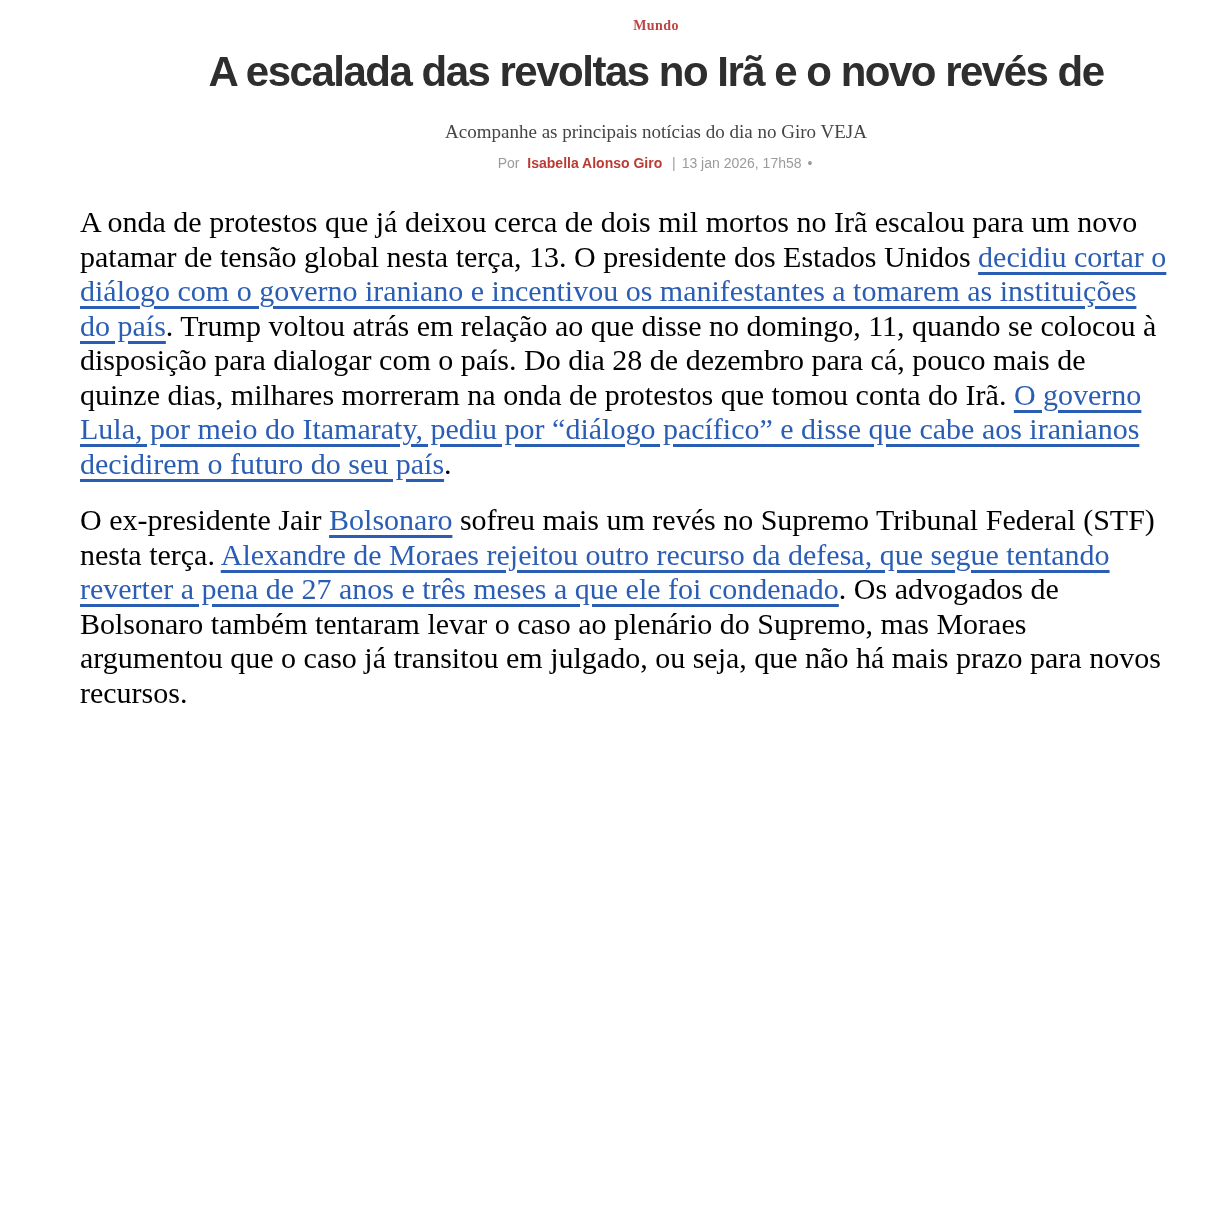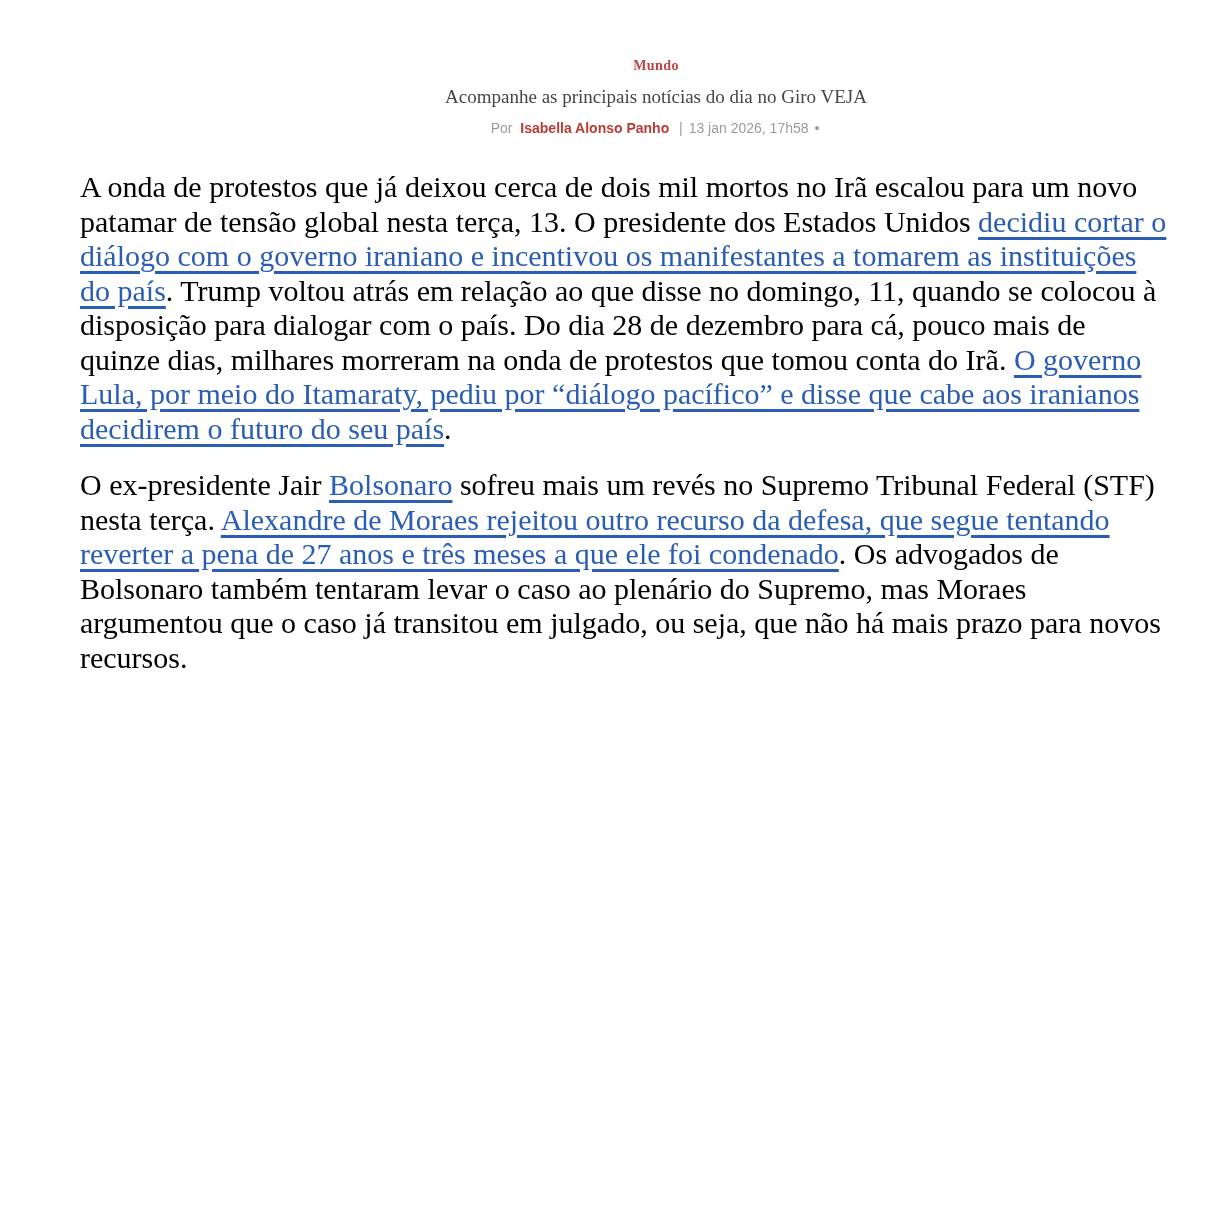--- a/index.html
+++ b/index.html
@@ -27,7 +27,7 @@
   .page {
     margin-left: 80px;
     width: 1152px;
-    padding-top: 56px;
+    padding-top: 16px;
   }
   .article-header {
     text-align: center;

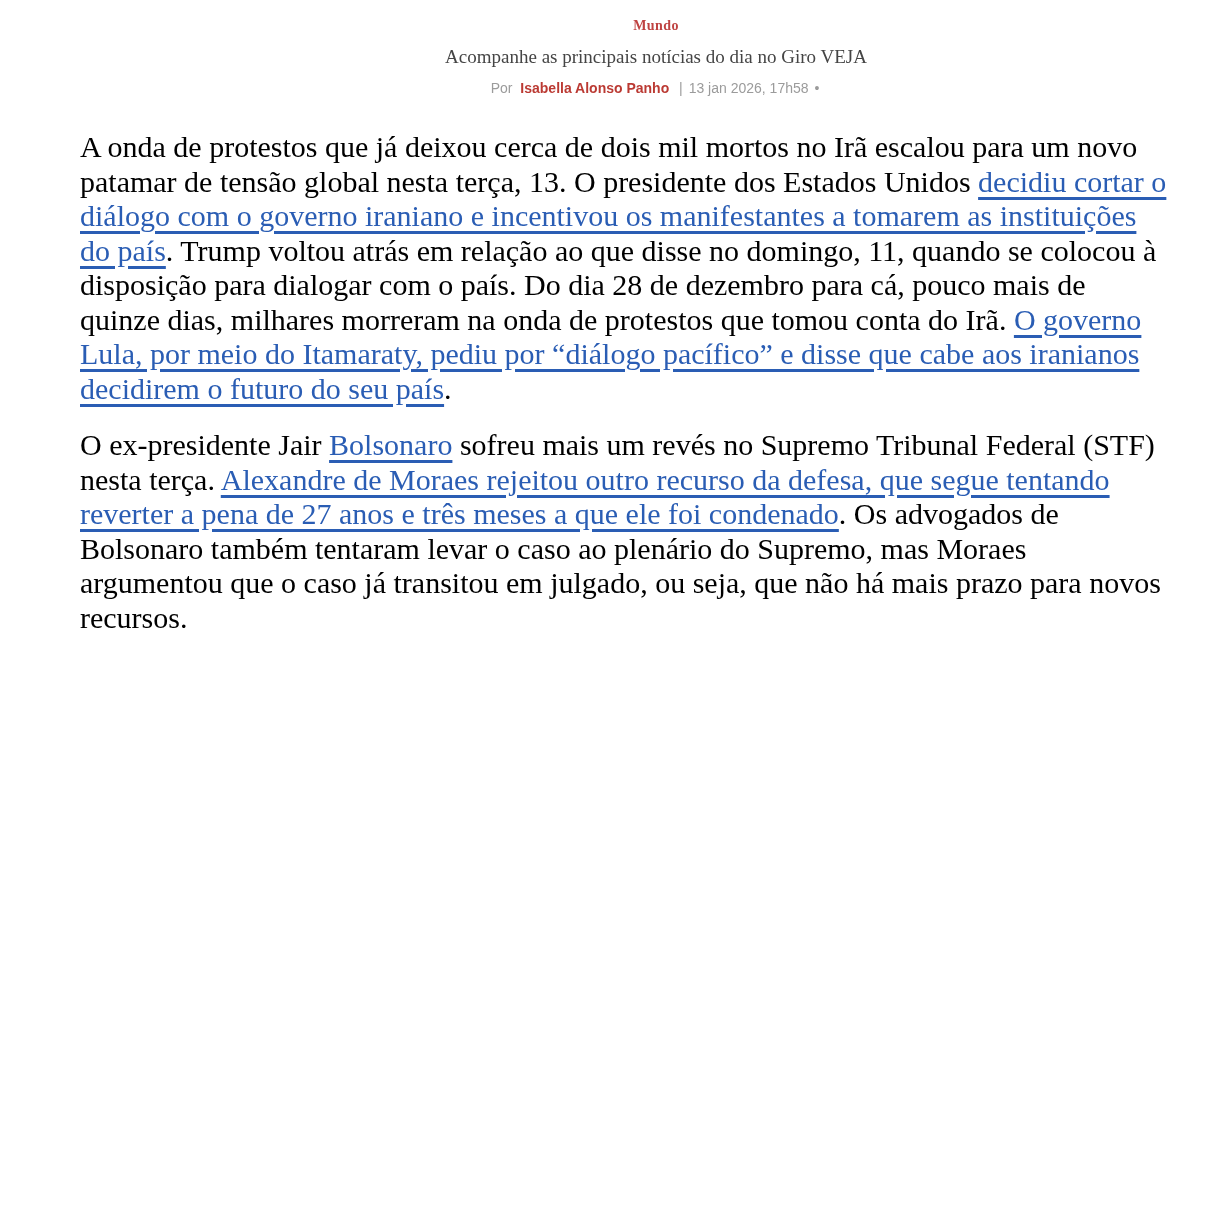--- a/index.html
+++ b/index.html
@@ -98,6 +98,7 @@
     <span class="category">Mundo</span>
 
     <h1 class="headline">
+      <span class="title-line">A escalada das revoltas no Irã e o novo revés de</span>
     </h1>
 
     <div class="subtitle">Acompanhe as principais notícias do dia no Giro VEJA</div>

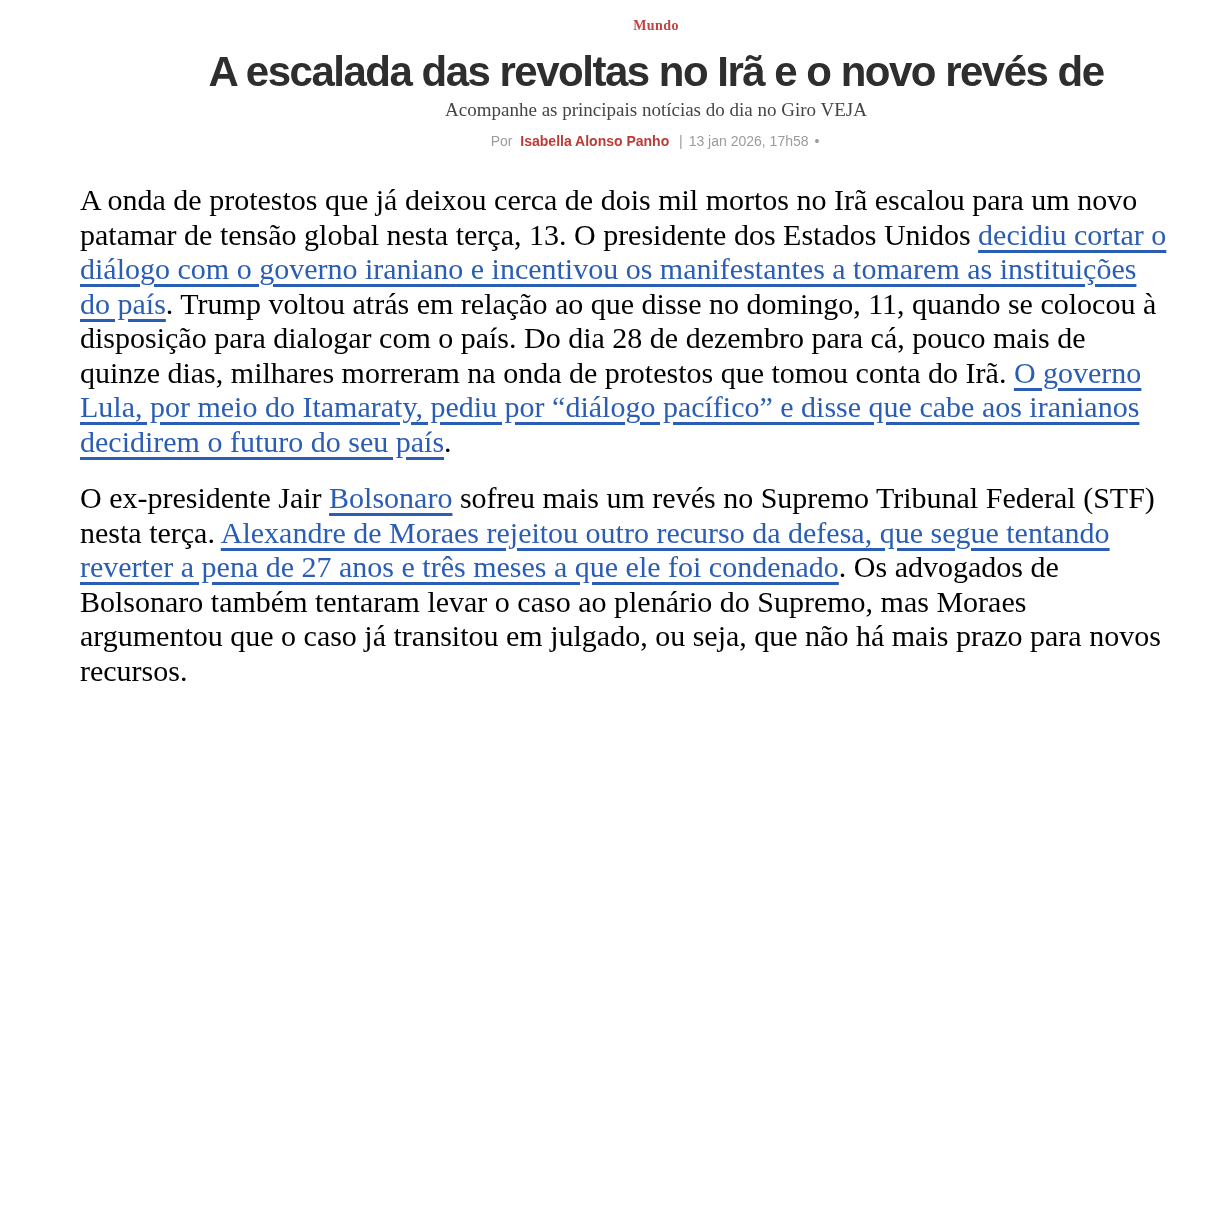--- a/index.html
+++ b/index.html
@@ -52,7 +52,7 @@
   }
   h1.headline .title-line { display: block; }
   .subtitle {
-    margin-top: 2px;
+    margin-top: 24px;
     font-family: "Liberation Serif", serif;
     font-size: 19px;
     color: var(--subtitle_gray);

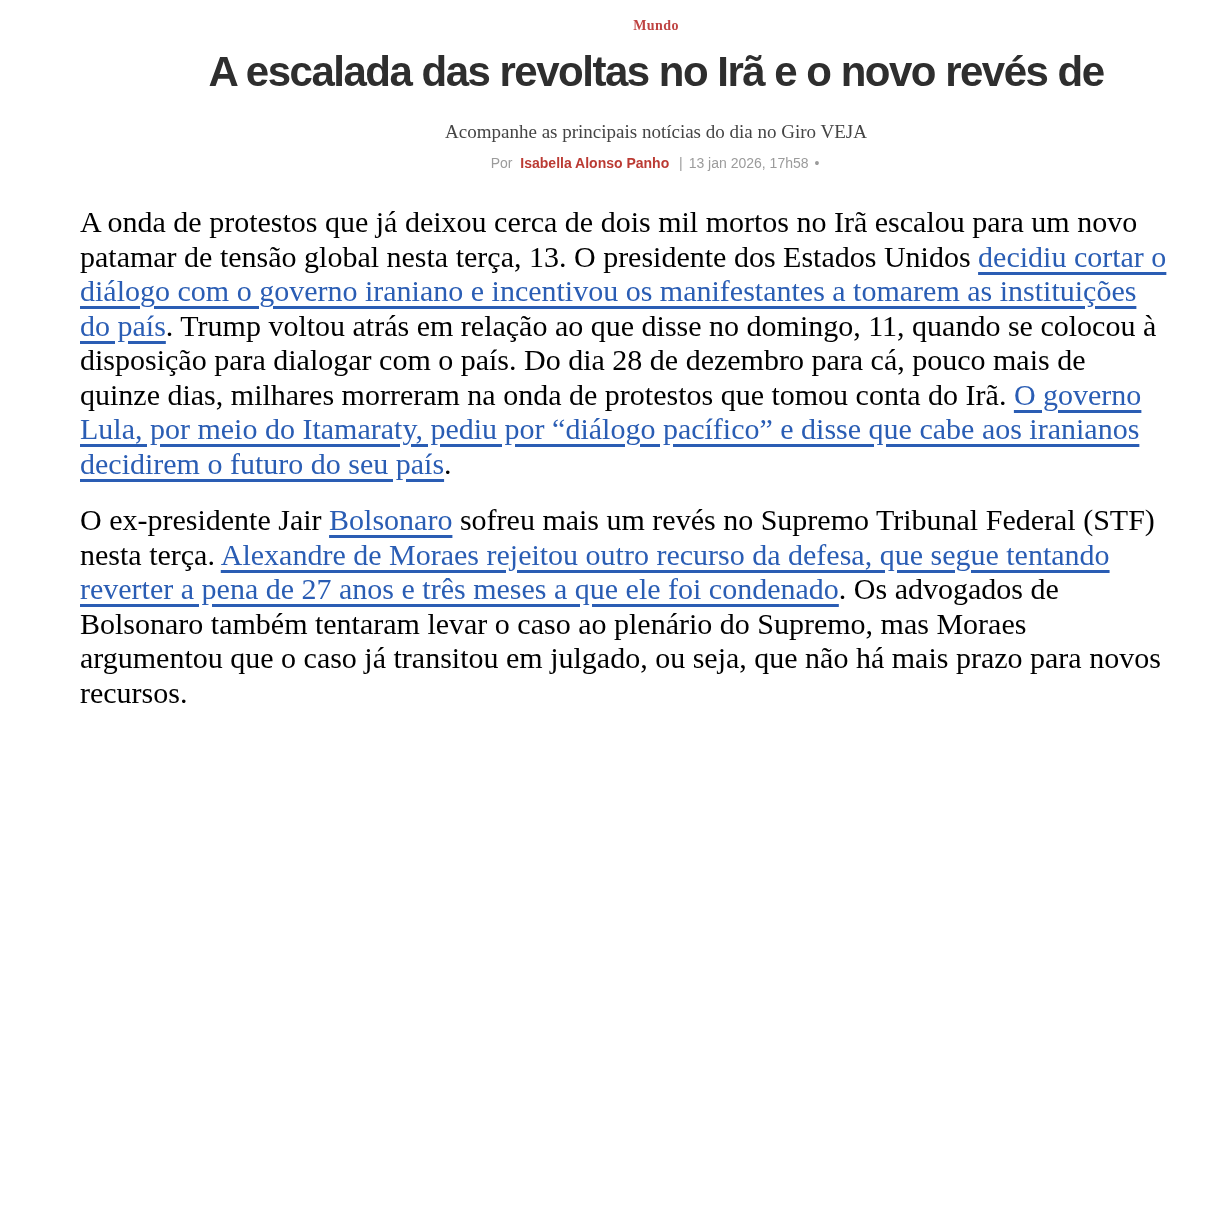--- a/index.html
+++ b/index.html
@@ -105,7 +105,7 @@
 
     <div class="byline">
       <span>Por</span>
-      <span class="author">Isabella Alonso Panho</span>
+      <span class="author">Isabella Alonso Giro</span>
       <span class="sep">|</span>
       <span>13 jan 2026, 17h58</span>
       <span class="sep">•</span>

